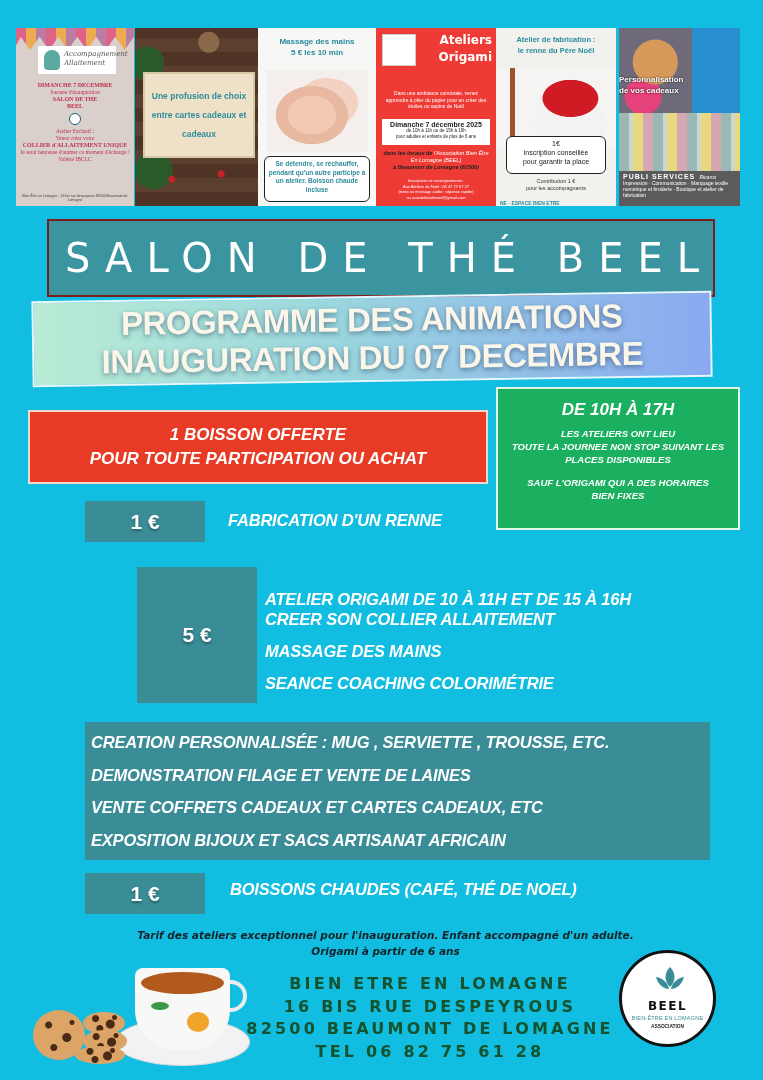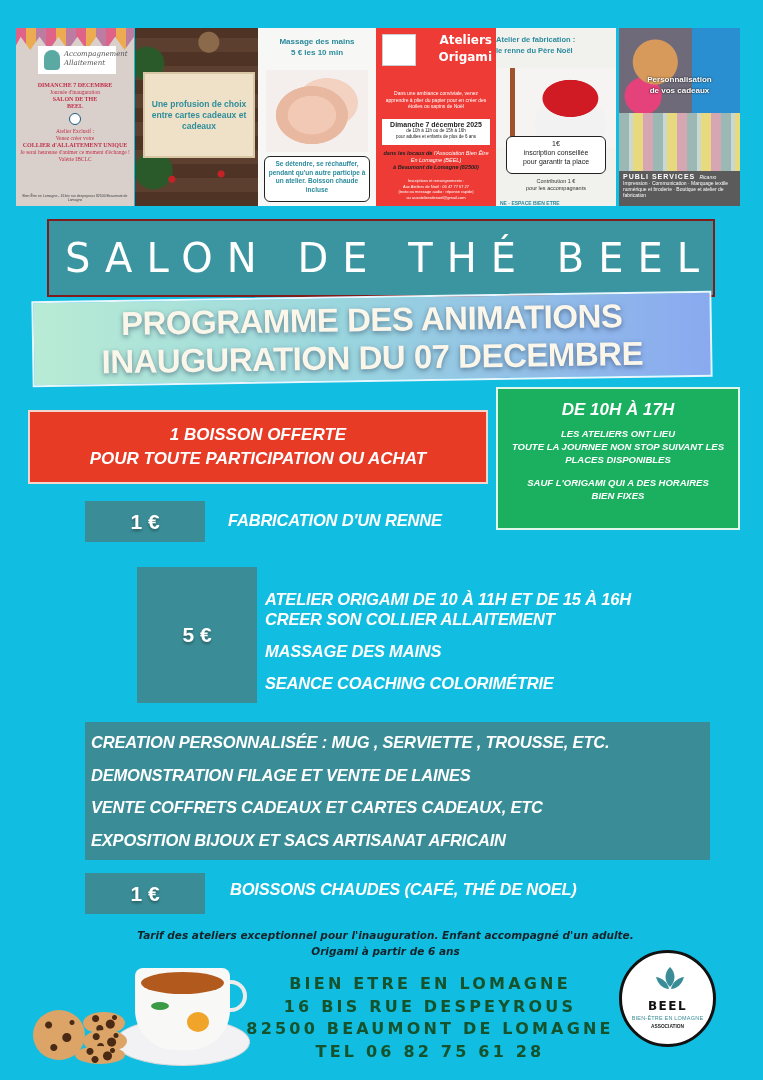--- a/index.html
+++ b/index.html
@@ -66,7 +66,7 @@
   .t4 .contact { position:absolute; top:150px; left:4px; right:4px; text-align:center; font-size:4px; line-height:5.5px; color:#fff; }
 
   
-  .t5 .h { position:absolute; top:6px; left:0; right:0; color:#2b8b9c; font-size:7.5px; font-weight:bold; line-height:11px; }
+  .t5 .h { position:absolute; top:6px; left:0; right:0; text-align:center; color:#2b8b9c; font-size:7.5px; font-weight:bold; line-height:11px; }
   .t5 .santa { position:absolute; top:40px; left:0; right:0; height:80px; background:
       radial-gradient(ellipse at 62% 38%, #d01a24 0 26%, transparent 27%),
       radial-gradient(ellipse at 62% 70%, #f2f2f2 0 34%, transparent 35%),

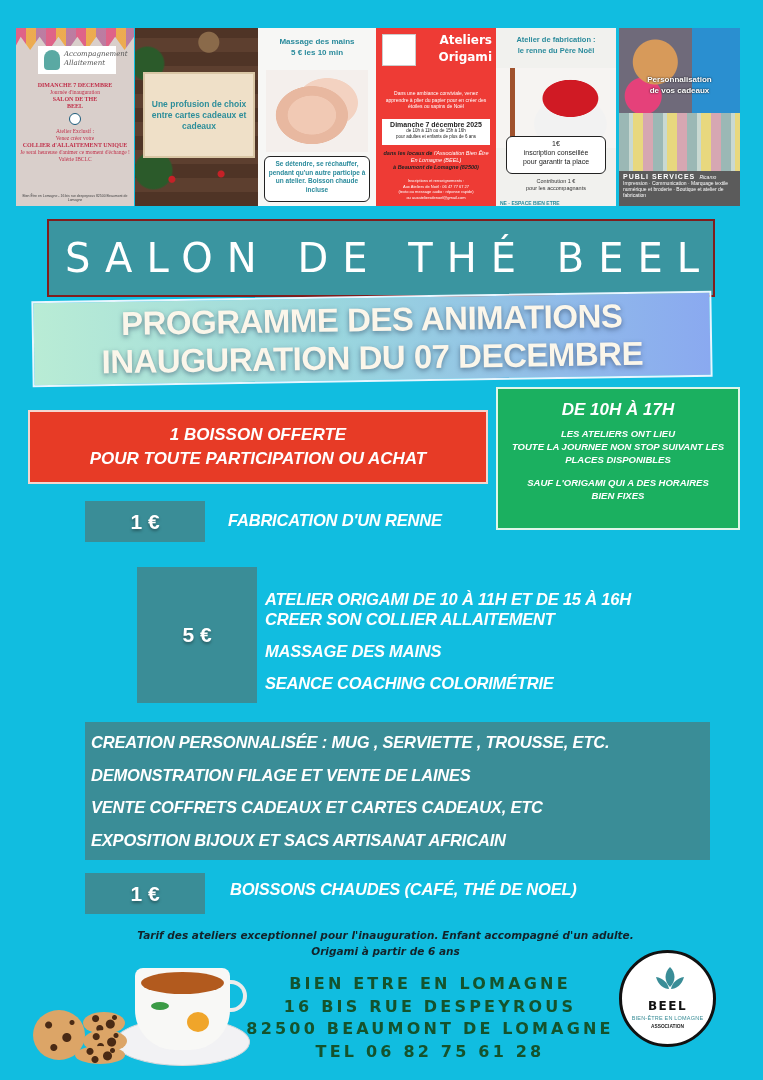--- a/index.html
+++ b/index.html
@@ -82,7 +82,7 @@
       radial-gradient(circle at 30% 40%, #d79a5a 0 22px, transparent 23px),
       radial-gradient(circle at 20% 80%, #e5417a 0 18px, transparent 19px),
       linear-gradient(90deg, transparent 60%, #2a8fd0 60% 100%), #6f6a7a; }
-  .t6 .ttl { position:absolute; top:46px; left:0; right:0; text-align:center; font-size:8px; font-weight:bold; line-height:11px; color:#fff; text-shadow:0 0 2px #000; }
+  .t6 .ttl { position:absolute; top:46px; left:0; right:0; font-size:8px; font-weight:bold; line-height:11px; color:#fff; text-shadow:0 0 2px #000; }
   .t6 .mid { position:absolute; top:85px; left:0; right:0; height:58px; background:
       repeating-linear-gradient(90deg,#9bb8b5 0 10px,#c9d9d2 10px 14px,#e8d87e 14px 24px,#d6a7b2 24px 34px); }
   .t6 .bot { position:absolute; top:143px; left:0; right:0; bottom:0; background:#5b5b5b; font-size:5px; color:#fff; padding:3px 4px; line-height:6px; }

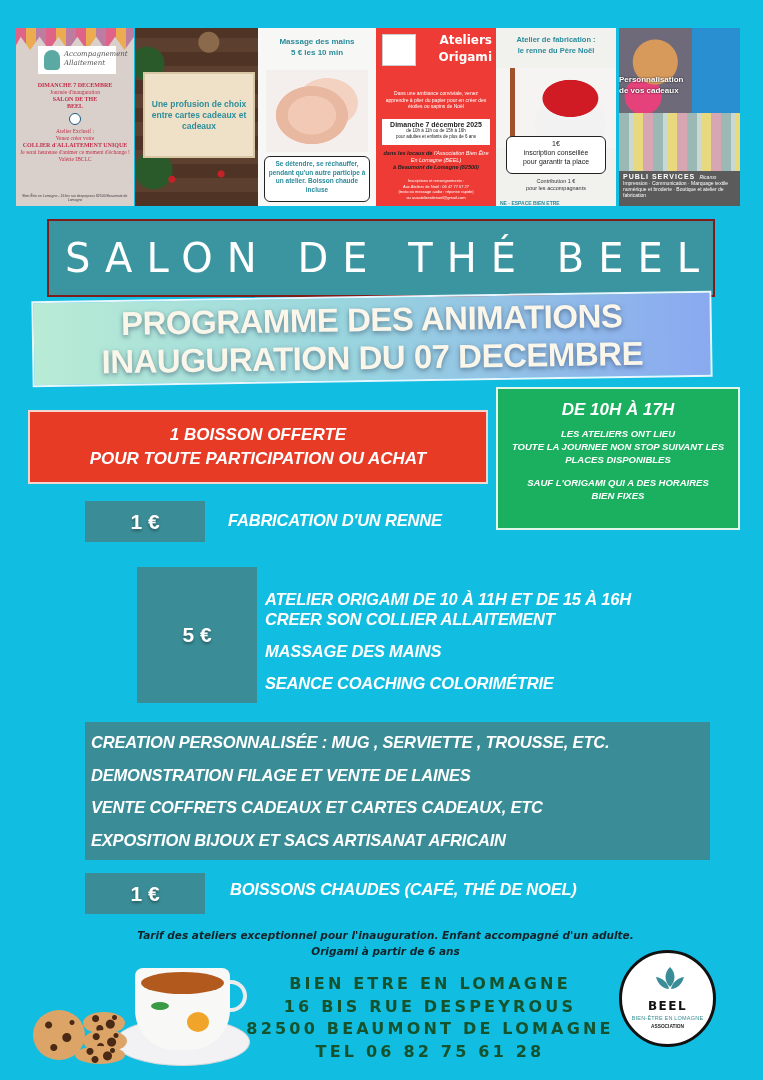--- a/index.html
+++ b/index.html
@@ -44,7 +44,7 @@
       repeating-linear-gradient(0deg,#4f3426 0 14px,#5d3f2f 14px 28px); }
   .t2 .card { position:absolute; top:46px; left:10px; width:108px; height:82px; background:#efe0c8;
     box-shadow: 0 0 0 2px #d9c6a5; display:flex; align-items:center; justify-content:center; text-align:center;
-    font-size:8.5px; font-weight:bold; color:#2e8e9a; line-height:11px; padding:0 2px; }
+    font-size:8.5px; font-weight:bold; color:#2e8e9a; line-height:19px; padding:0 2px; }
 
   
   .t3 .h { position:absolute; top:8px; left:0; right:0; text-align:center; color:#2b8b9c; font-size:8px; font-weight:bold; line-height:11px; }

